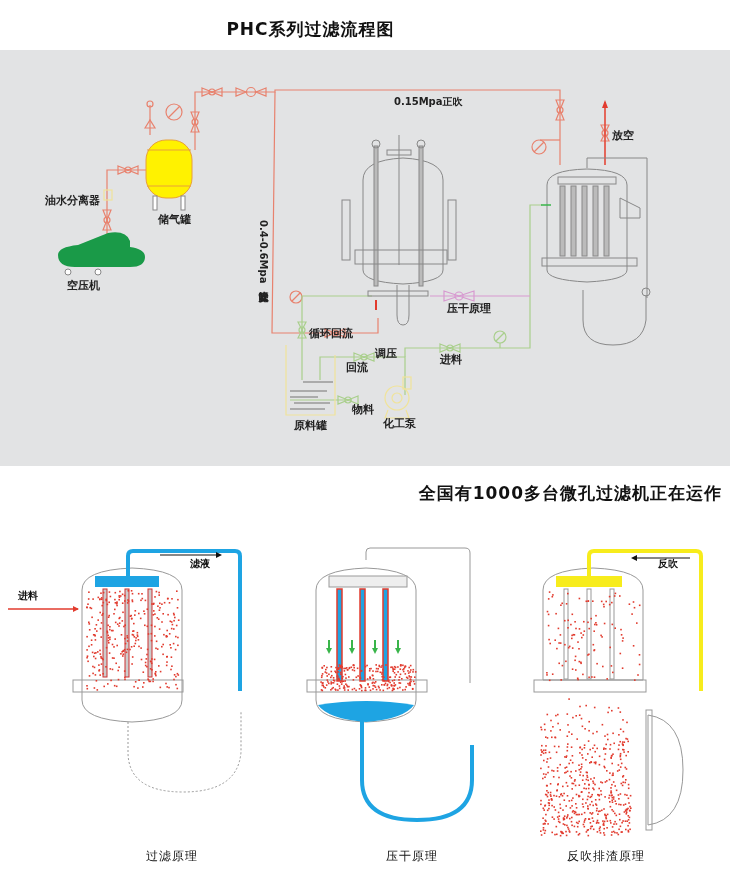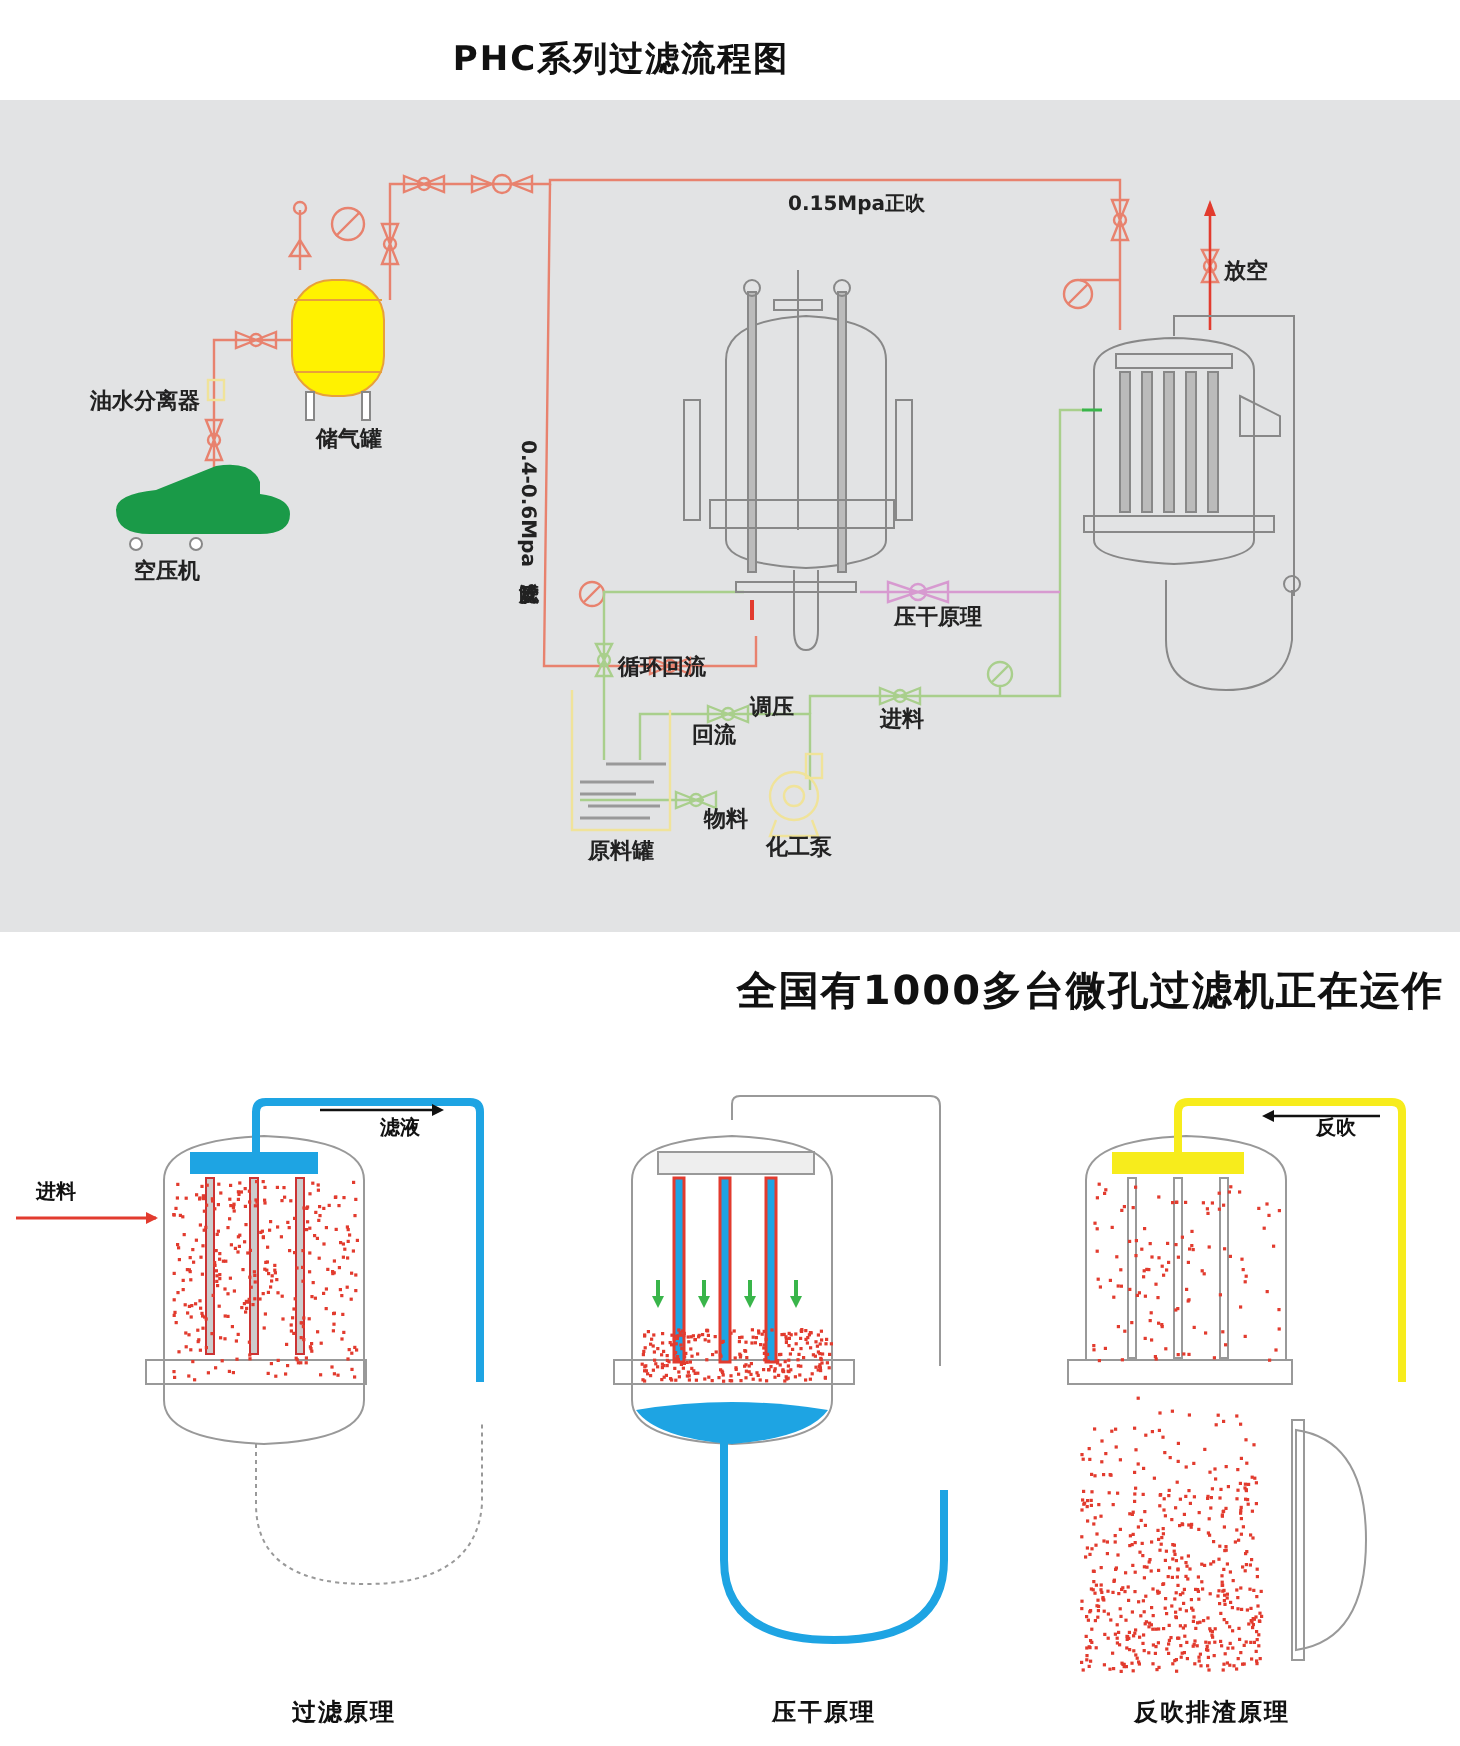--- a/index.html
+++ b/index.html
@@ -9,7 +9,7 @@
   .flow-panel svg { position:absolute; left:0; top:0; }
   .lbl { position:absolute; font-size:11px; font-weight:bold; color:#222; white-space:nowrap;text-align:center; }
   .vlbl { position:absolute; font-size:10px; font-weight:bold; color:#222; writing-mode:vertical-rl; white-space:nowrap; }
-  .slogan { position:absolute; top:482px; right:8px; font-size:20px; font-weight:bold; color:#111; letter-spacing:1px;text-align:right; }
+  .slogan { position:absolute; top:482px; right:8px; font-size:17px; font-weight:bold; color:#111; letter-spacing:1px;text-align:right; }
   .principles svg { position:absolute; left:0; top:0; }
   .cap { position:absolute; top:848px; font-size:12px; font-weight:bold; color:#111; letter-spacing:1px; }
   .plbl { position:absolute; font-size:10px; font-weight:bold; color:#111; }

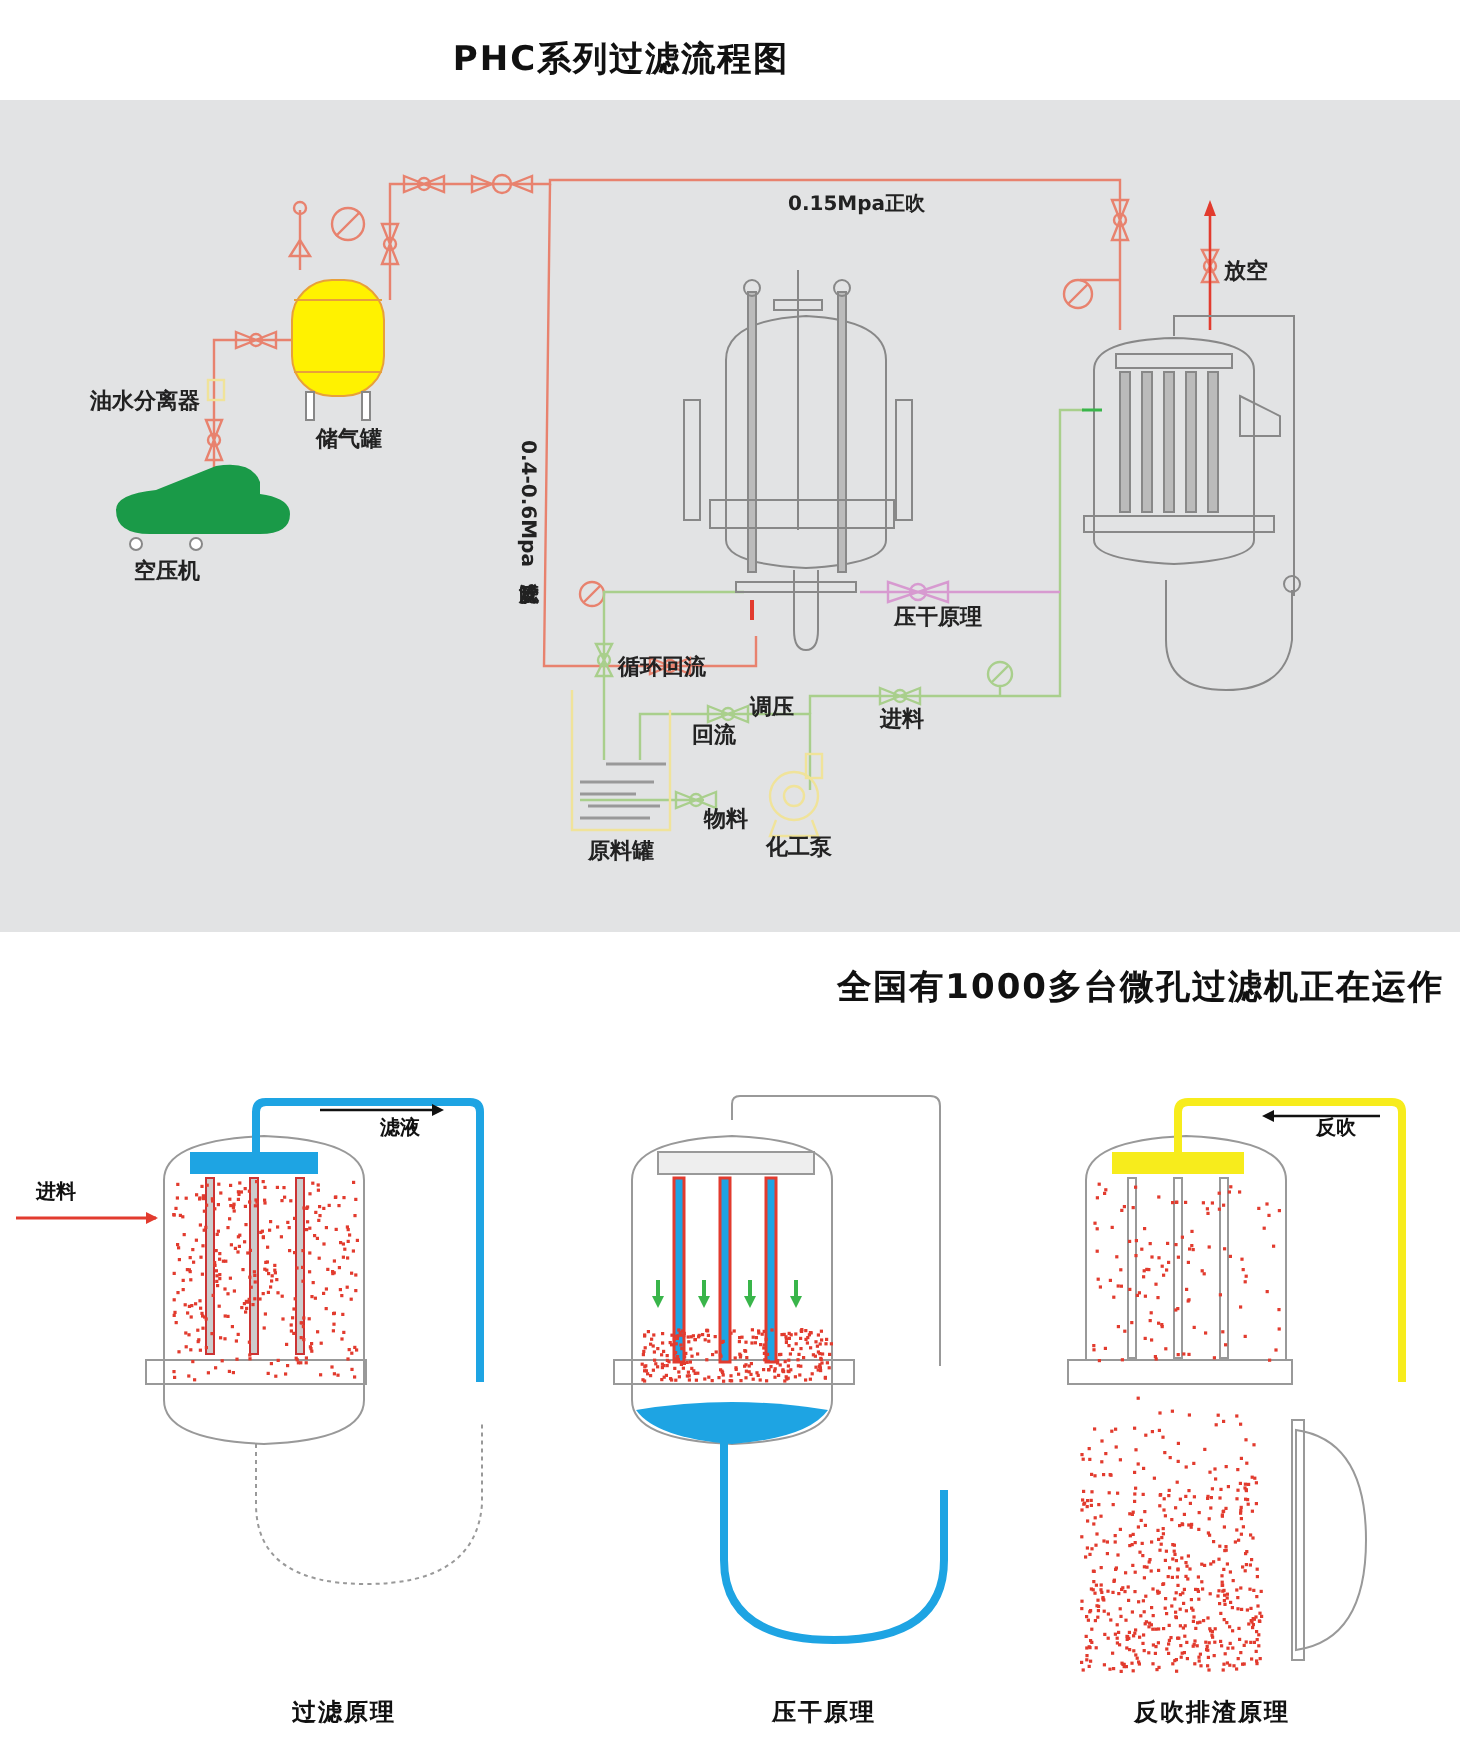--- a/index.html
+++ b/index.html
@@ -11,7 +11,7 @@
   .vlbl { position:absolute; font-size:10px; font-weight:bold; color:#222; writing-mode:vertical-rl; white-space:nowrap; }
   .slogan { position:absolute; top:482px; right:8px; font-size:17px; font-weight:bold; color:#111; letter-spacing:1px;text-align:right; }
   .principles svg { position:absolute; left:0; top:0; }
-  .cap { position:absolute; top:848px; font-size:12px; font-weight:bold; color:#111; letter-spacing:1px; }
+  .cap { position:absolute; top:848px; font-size:12px; font-weight:normal; color:#111; letter-spacing:1px; }
   .plbl { position:absolute; font-size:10px; font-weight:bold; color:#111; }
 </style>
 </head>

